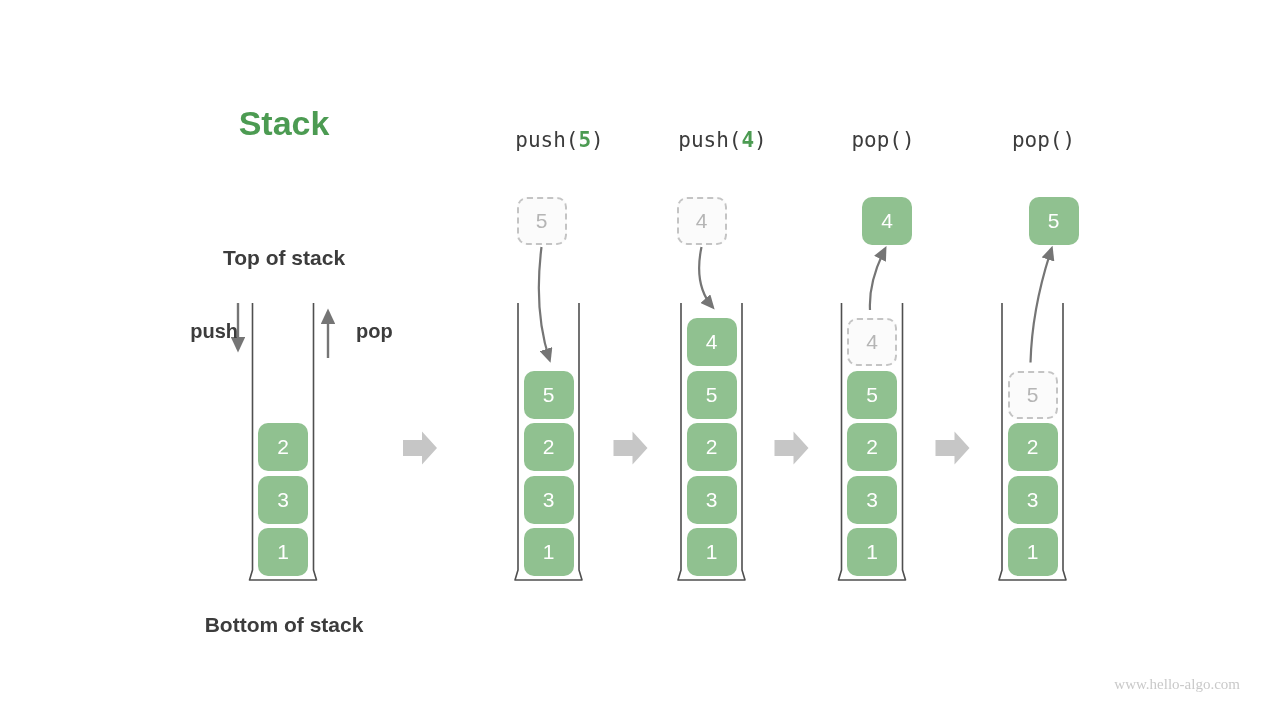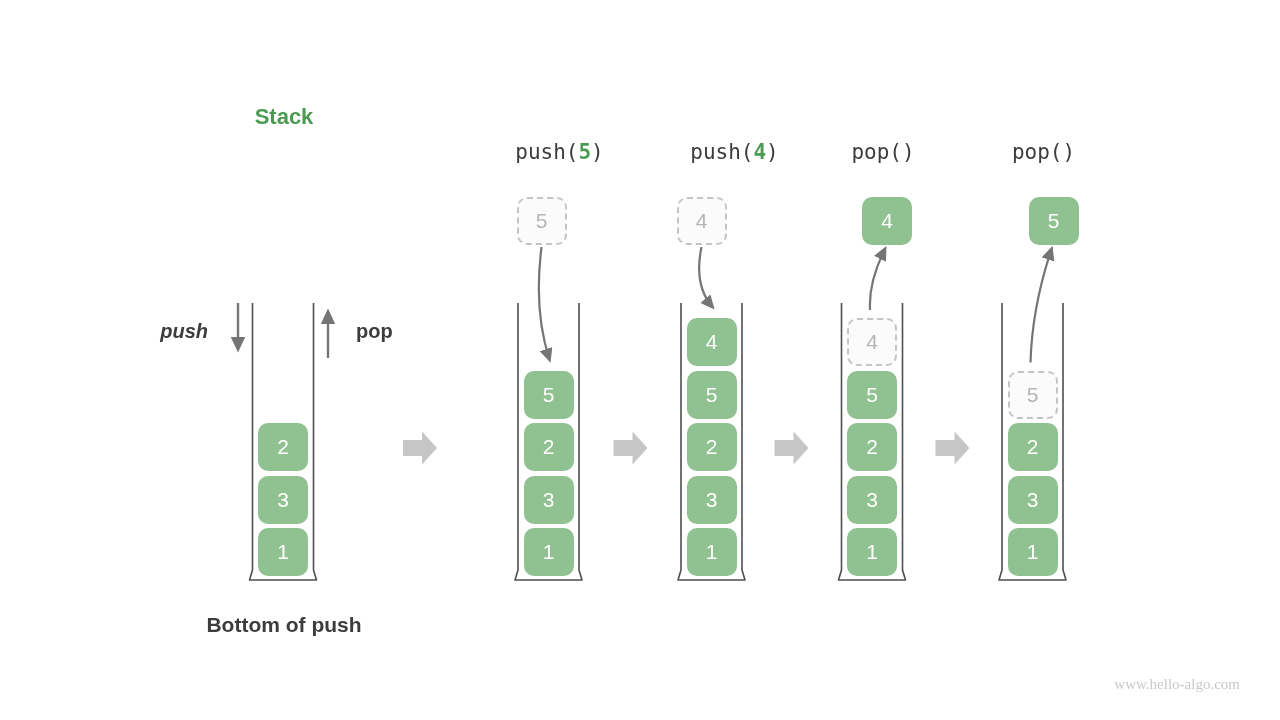--- a/index.html
+++ b/index.html
@@ -24,7 +24,7 @@
   #stages{position:absolute;left:0;top:0;width:1280px;height:720px;}
   .title{
     position:absolute;left:164px;top:104px;width:240px;text-align:center;
-    font-size:22px;font-weight:bold;color:var(--accent-green);
+    font-size:34px;font-weight:bold;color:var(--accent-green);
   }
   .big-label{
     position:absolute;font-size:21px;font-weight:bold;color:var(--dark-text);

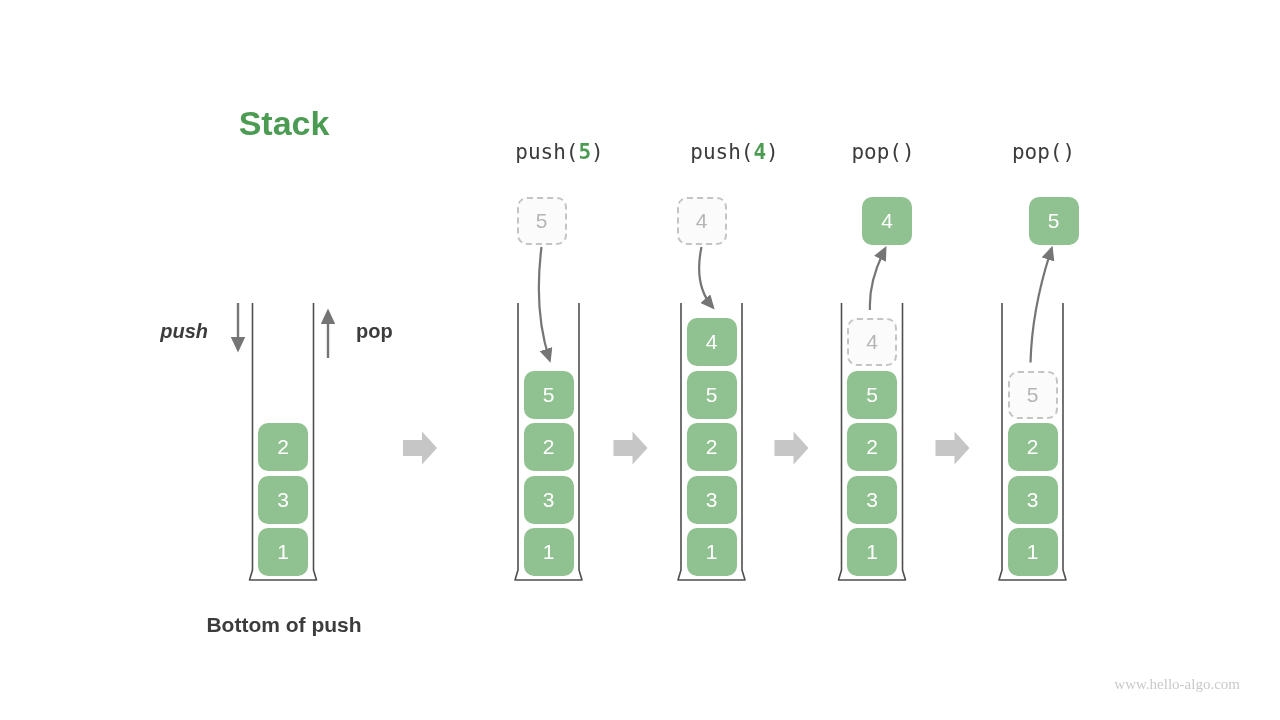--- a/index.html
+++ b/index.html
@@ -49,7 +49,7 @@
     color:var(--dashed-text);
   }
   .op-label{
-    position:absolute;top:140px;transform:translateX(-50%);
+    position:absolute;top:128px;transform:translateX(-50%);
     font-family:"DejaVu Sans Mono", monospace;font-size:21px;
     color:var(--dark-text);white-space:nowrap;
   }

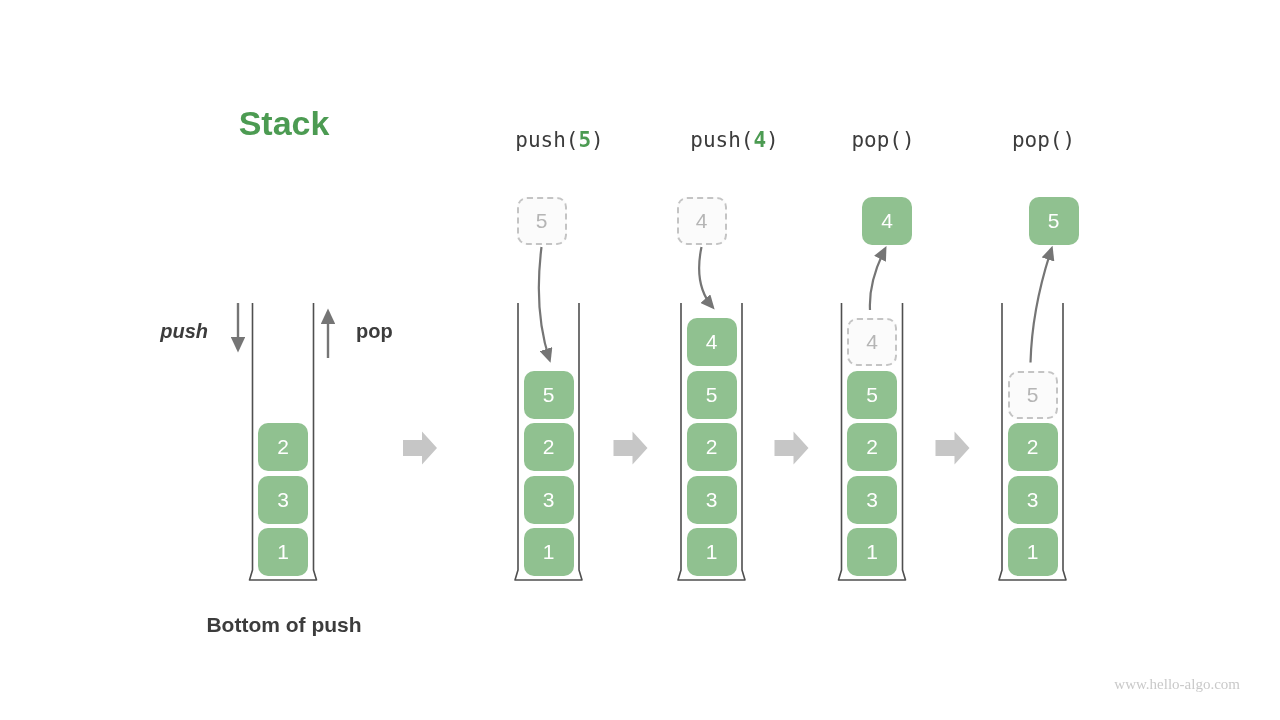--- a/index.html
+++ b/index.html
@@ -112,7 +112,7 @@
       <div class="cell" style="left: 686.5px; top: 423px;">2</div>
       <div class="cell" style="left: 686.5px; top: 370.5px;">5</div>
       <div class="cell" style="left: 686.5px; top: 318px;">4</div>
-      <div class="op-label" style="left: 722.5px; margin-left: 12px;"><span>push(</span><span class="accent">4</span><span>)</span></div>
+      <div class="op-label" style="left: 722.5px;"><span>push(</span><span class="accent">4</span><span>)</span></div>
       <div class="cell ghost" style="left: 676.5px; top: 197px;">4</div>
       <div class="cell" style="left: 847px; top: 528px;">1</div>
       <div class="cell" style="left: 847px; top: 475.5px;">3</div>

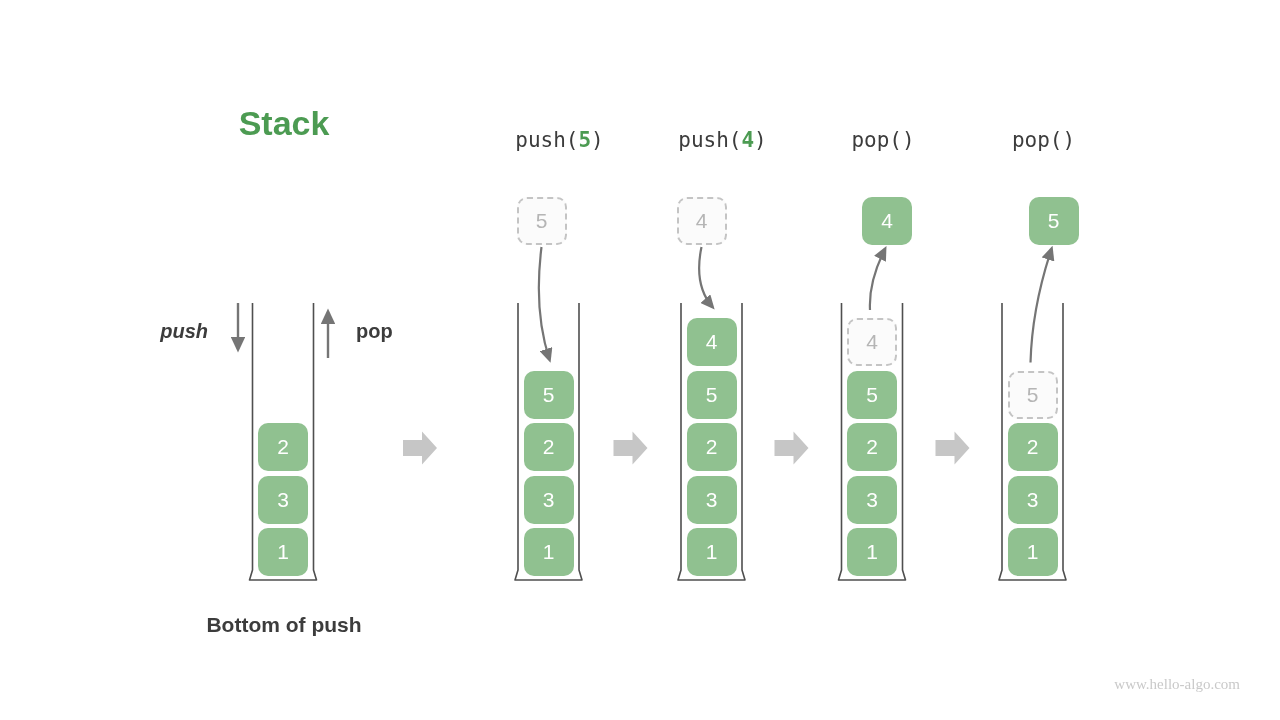--- a/index.html
+++ b/index.html
@@ -90,6 +90,7 @@
 
   <div class="title">Stack</div>
 
+  <div class="big-label label-top">Top of stack</div>
 
   <div class="big-label label-bottom">Bottom of push</div>
 

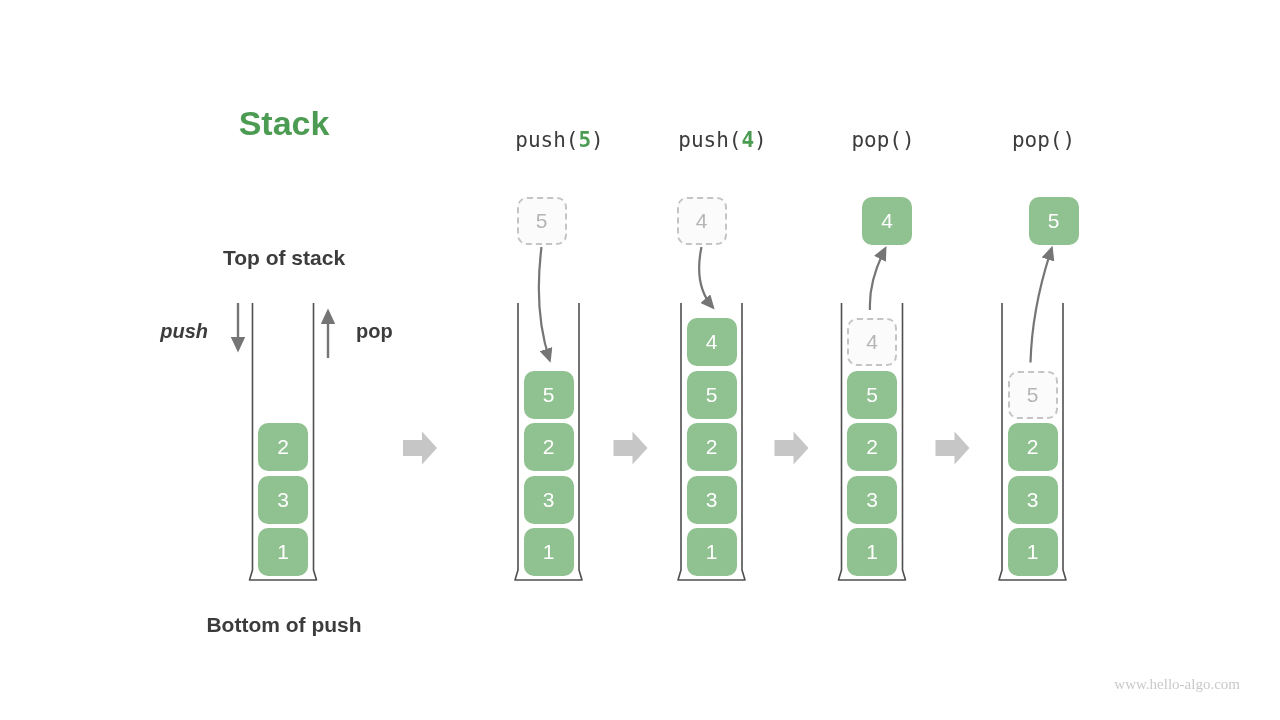--- a/index.html
+++ b/index.html
@@ -36,7 +36,7 @@
     position:absolute;top:320px;font-size:20px;font-weight:bold;color:var(--dark-text);
     white-space:nowrap;
   }
-  .side-push{left:88px;width:120px;text-align:right;font-style:italic;}
+  .side-push{left:118px;width:120px;text-align:right;}
   .side-pop{left:356px;}
   .cell{
     position:absolute;width:50px;height:48px;border-radius:10px;

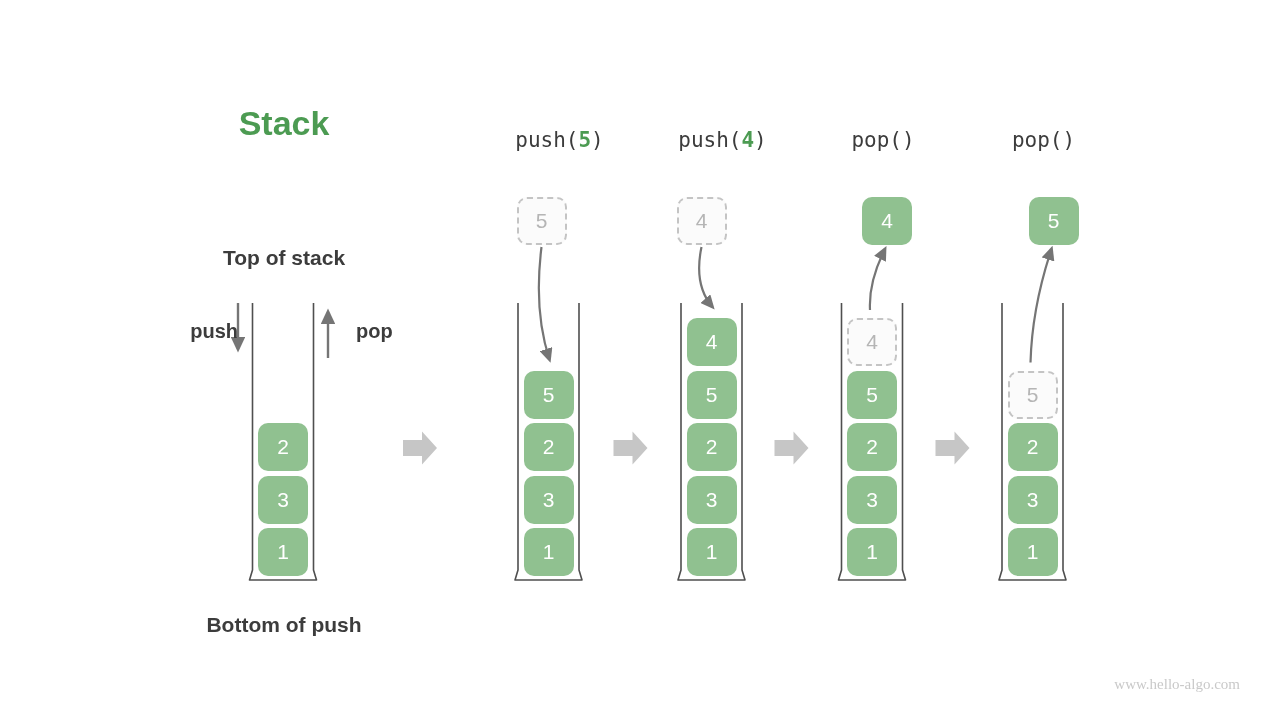--- a/index.html
+++ b/index.html
@@ -92,7 +92,7 @@
 
   <div class="big-label label-top">Top of stack</div>
 
-  <div class="big-label label-bottom">Bottom of push</div>
+  <div class="big-label label-bottom">Bottom of stack</div>
 
   <div class="side-label side-push">push</div>
 

